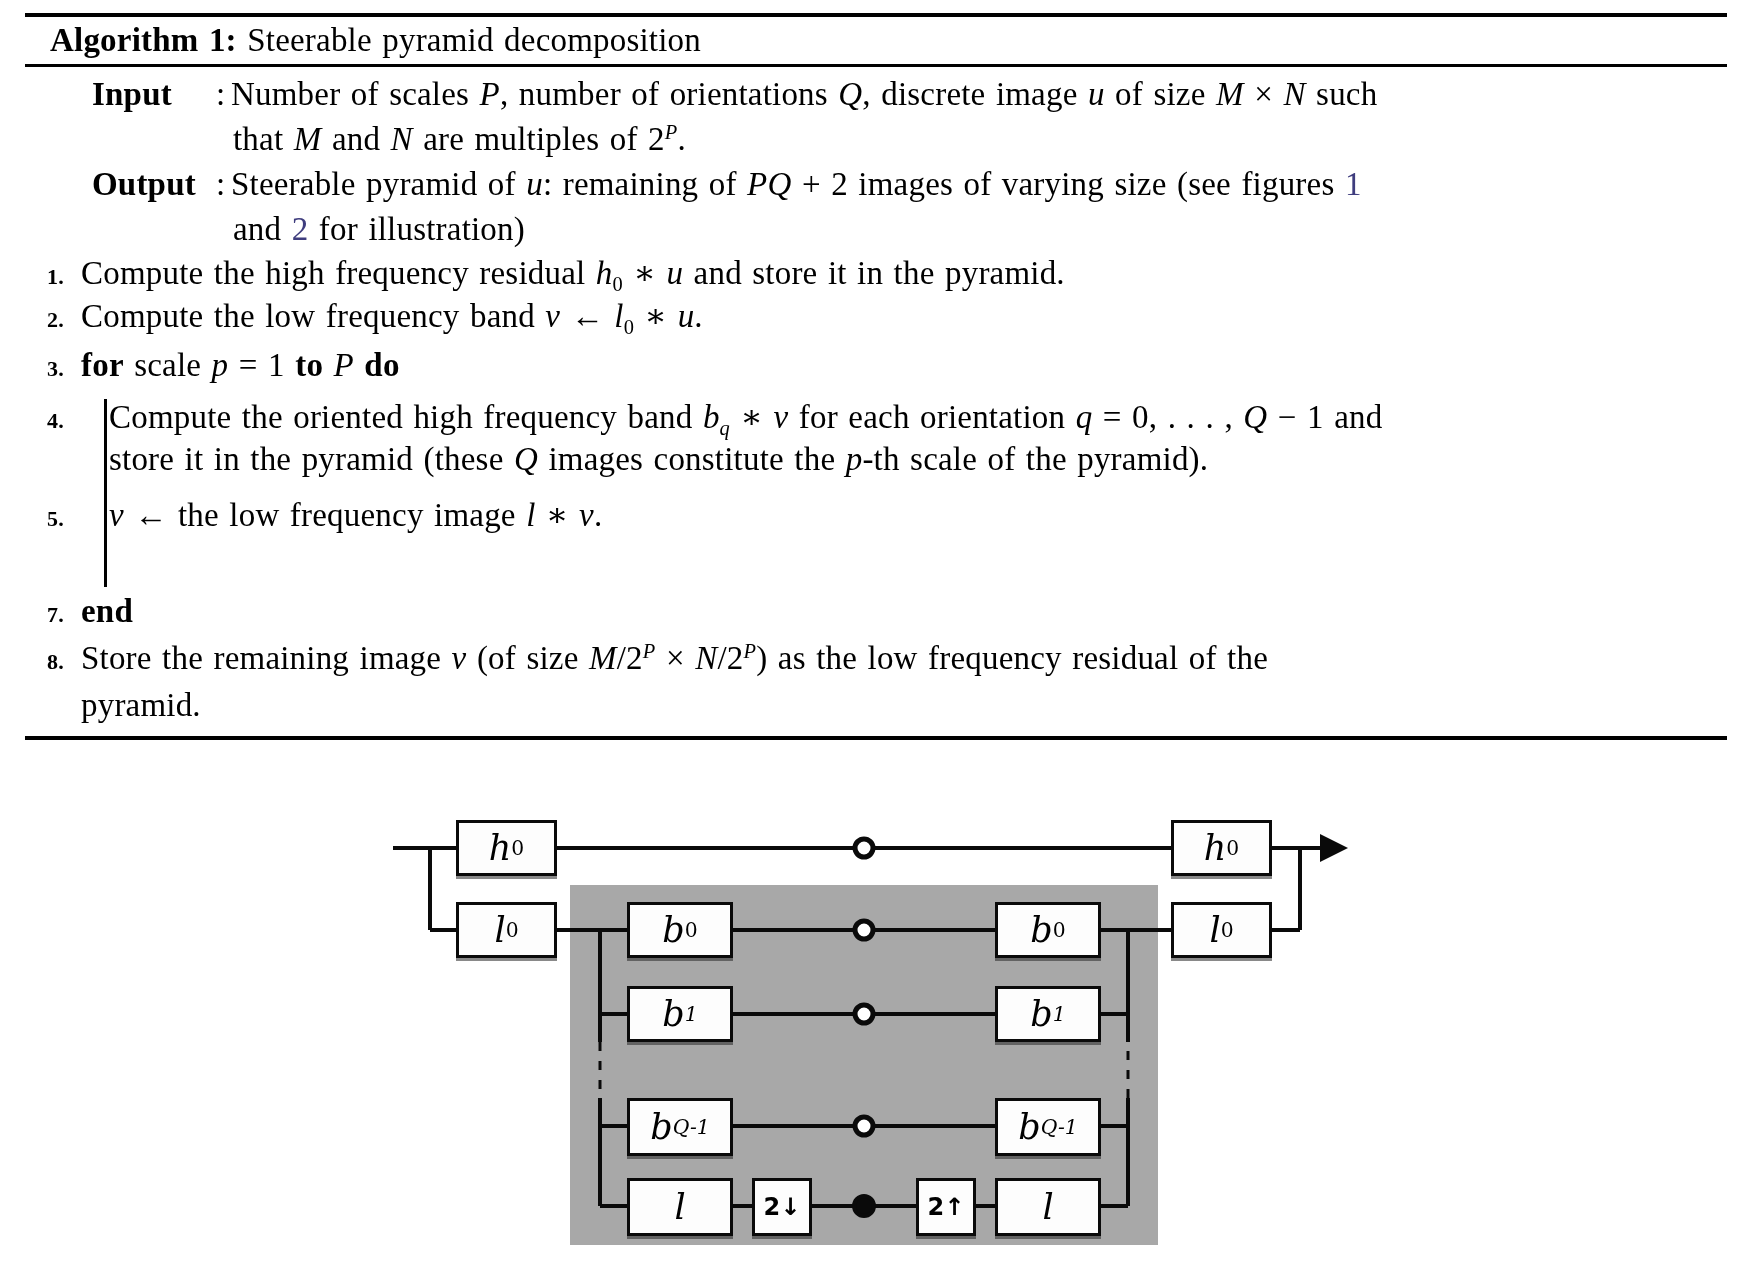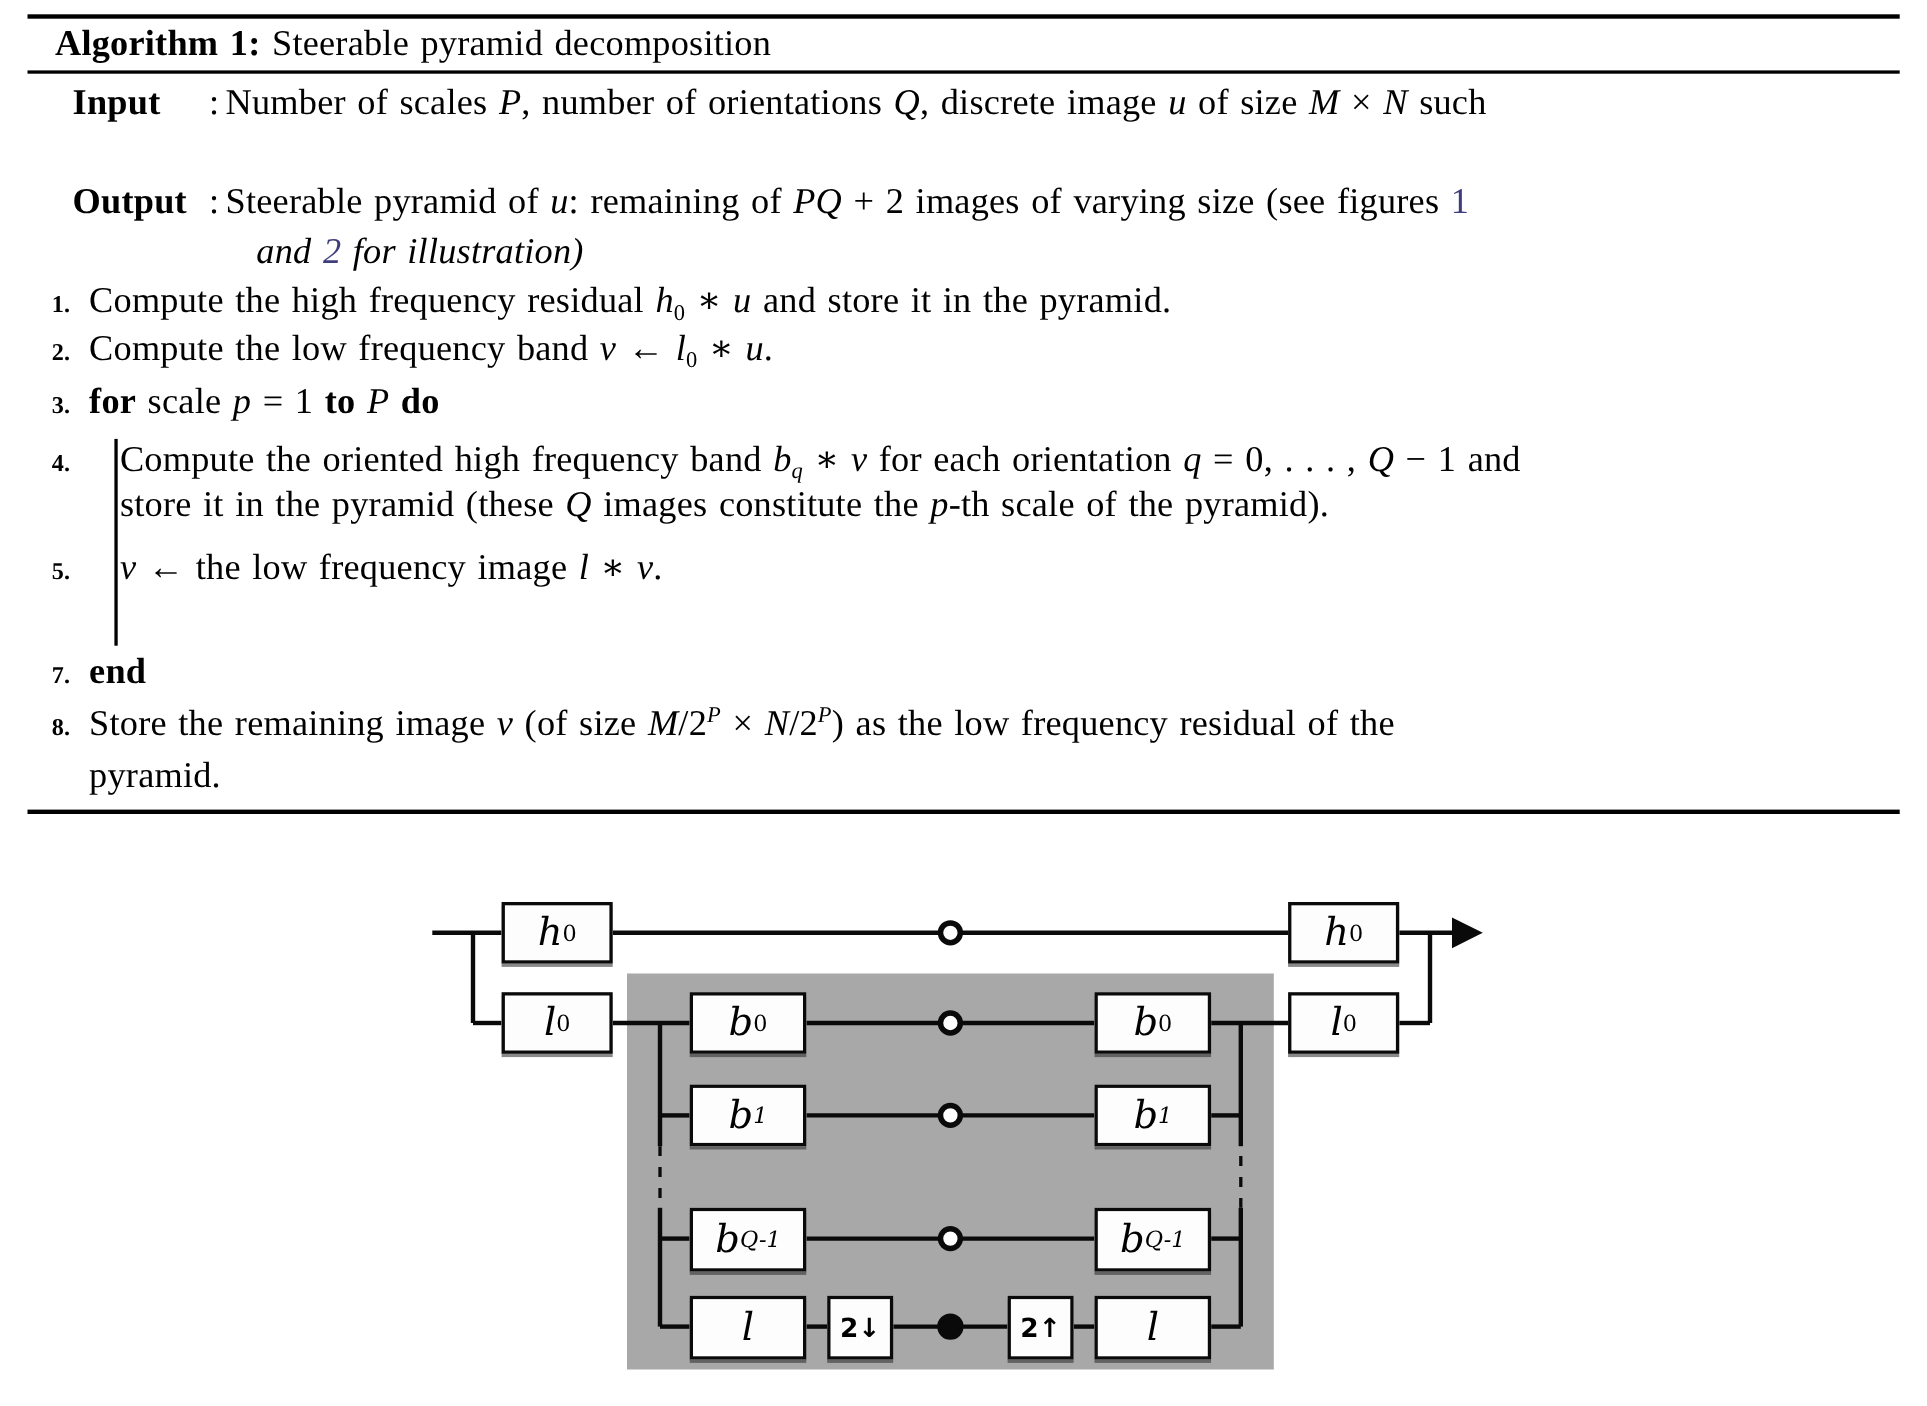--- a/index.html
+++ b/index.html
@@ -20,7 +20,7 @@
   
   .algo-line{position:absolute;font-size:33px;letter-spacing:.2px;word-spacing:2px;white-space:nowrap;}
   .algo-title{top:22px;left:50px;}
-  .io-row{left:66px;}
+  .io-row{left:92px;}
   .io-row .io-colon{position:absolute;left:124px;top:0;}
   .io-row .io-text{position:absolute;left:139px;top:0;white-space:nowrap;}
   .io-label{font-weight:700;}

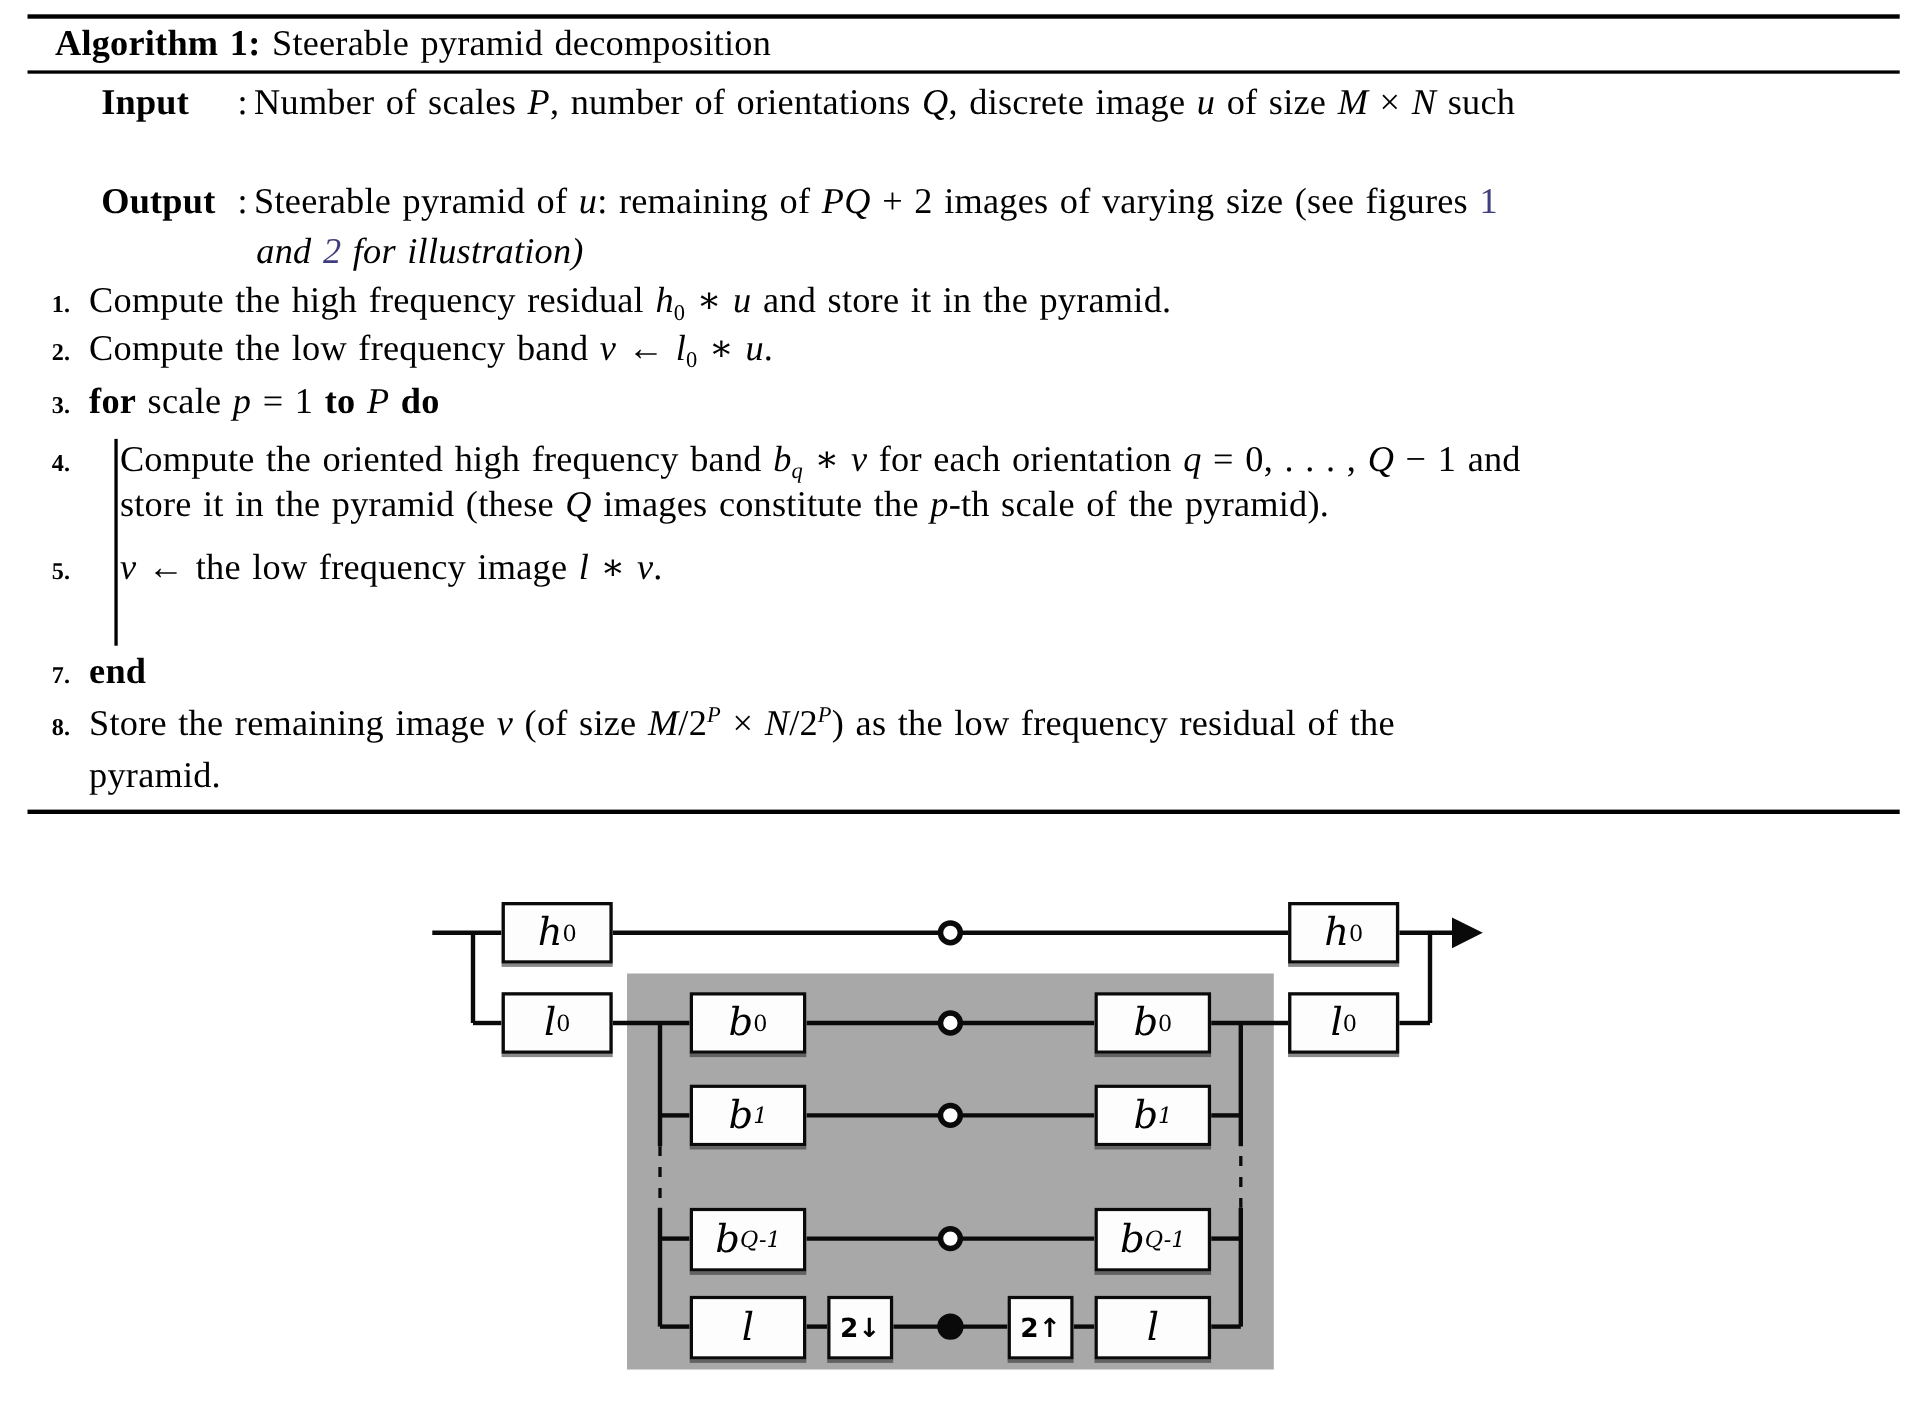--- a/index.html
+++ b/index.html
@@ -86,6 +86,7 @@
     <span class="io-colon">:</span>
     <span class="io-text"><span class="sg sg-n">Number of scales </span><span class="sg sg-i">P</span><span class="sg sg-n">, number of orientations </span><span class="sg sg-i">Q</span><span class="sg sg-n">, discrete image </span><span class="sg sg-i">u</span><span class="sg sg-n"> of size </span><span class="sg sg-i">M</span><span class="sg sg-n"> × </span><span class="sg sg-i">N</span><span class="sg sg-n"> such</span></span>
   </div>
+  <div class="algo-line io-cont r-in2"><span class="sg sg-n">that </span><span class="sg sg-i">M</span><span class="sg sg-n"> and </span><span class="sg sg-i">N</span><span class="sg sg-n"> are multiples of 2</span><span class="sg sg-supi">P</span><span class="sg sg-n">.</span></div>
 
   <div class="algo-line io-row r-out1">
     <span class="io-label">Output</span>

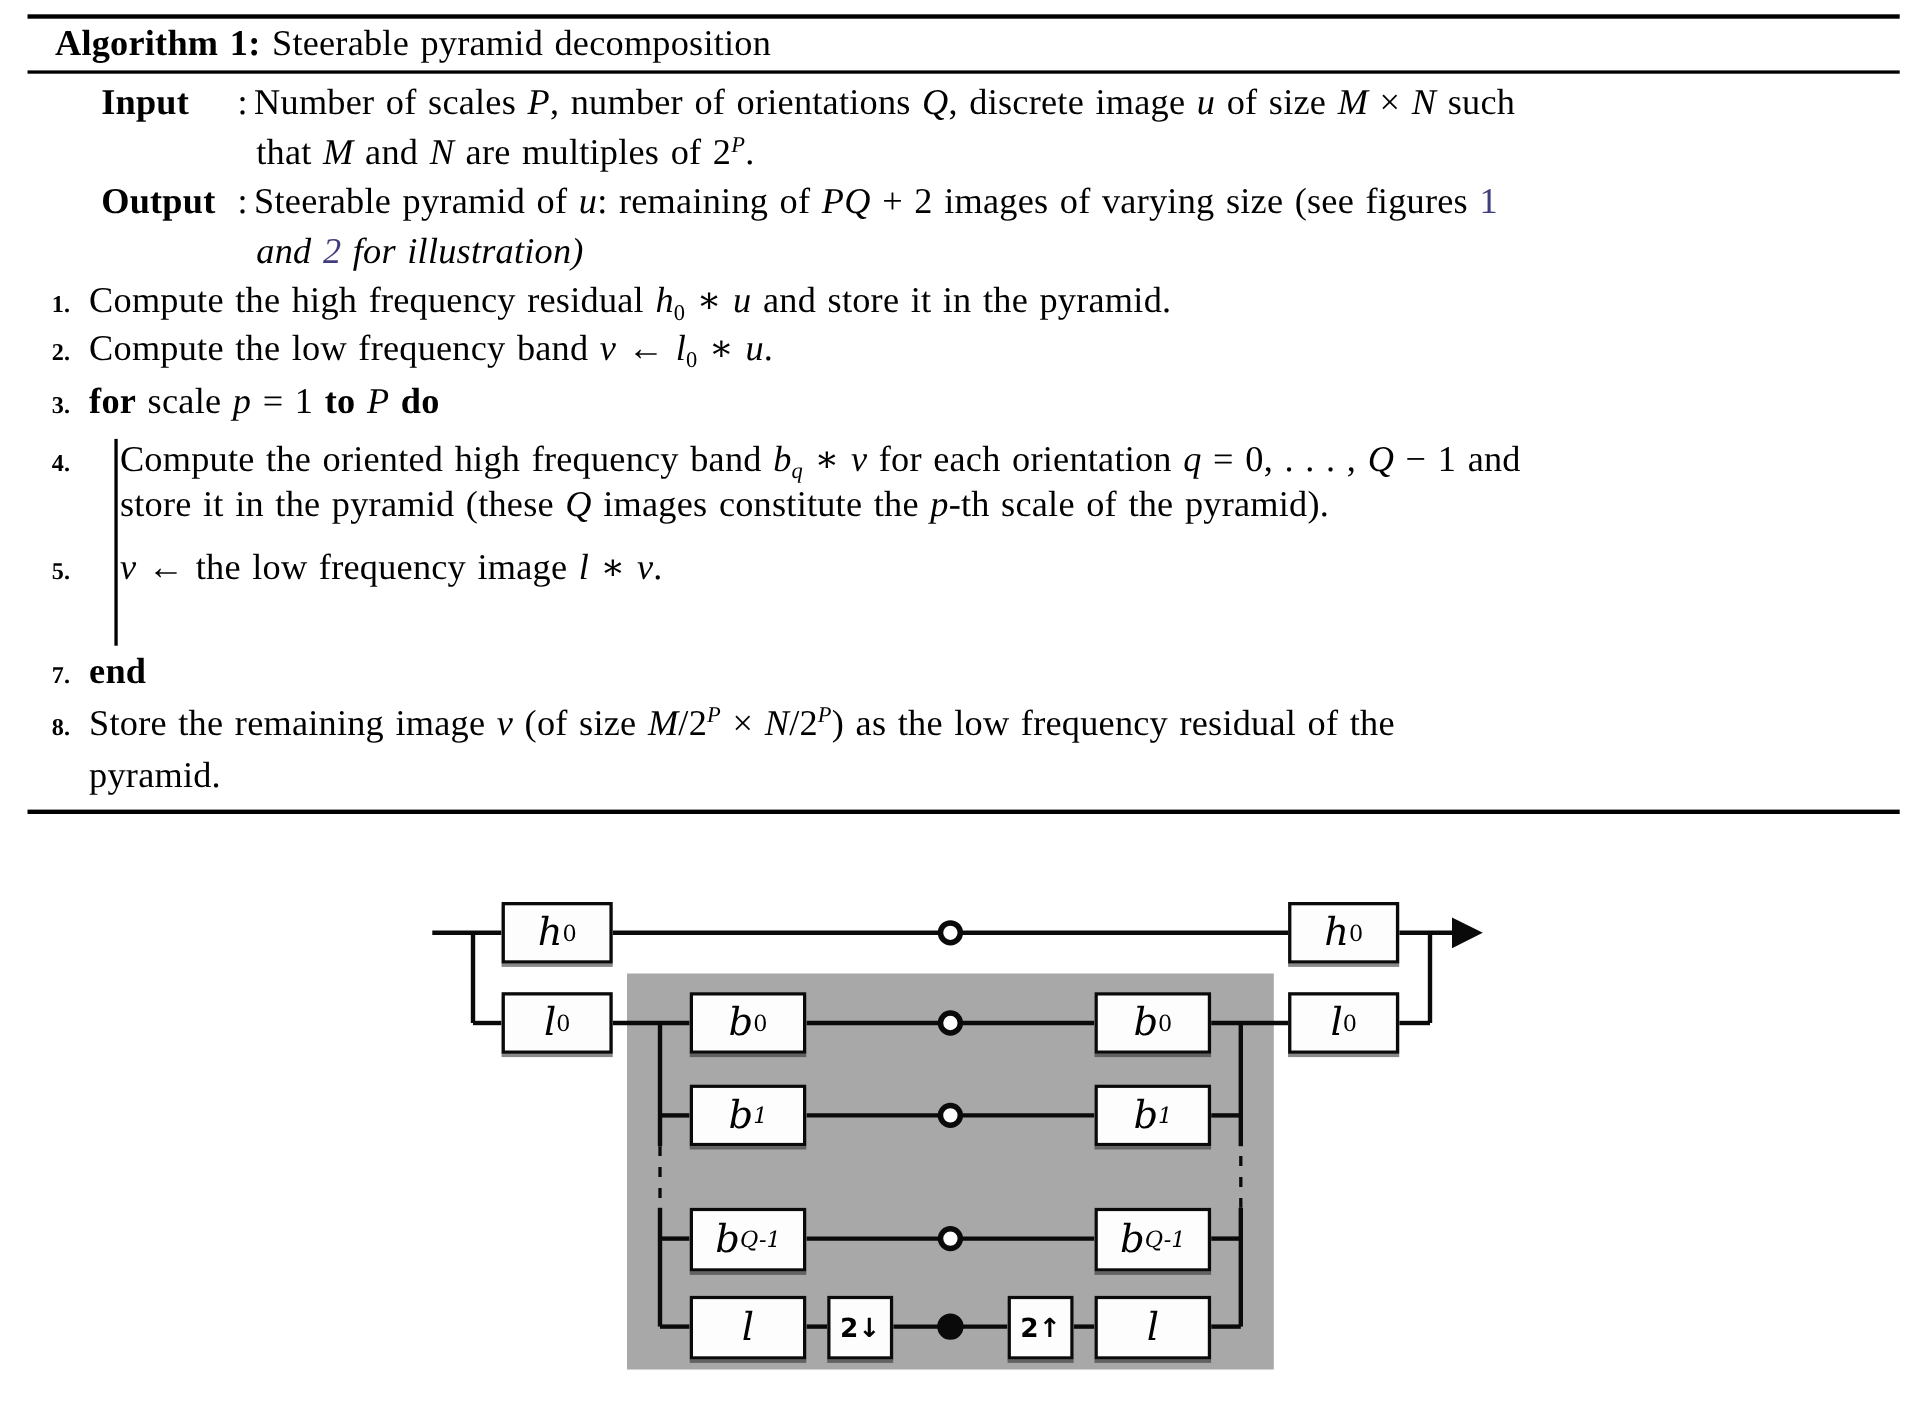--- a/index.html
+++ b/index.html
@@ -26,7 +26,7 @@
   .io-label{font-weight:700;}
   .io-cont{left:233px;}
   .r-in1{top:76px;} .r-in2{top:121px;}
-  .r-out1{top:166px;text-align:center;} .r-out2{top:211px;font-style:italic;}
+  .r-out1{top:166px;text-align:center;} .r-out2{top:211px;}
 
   .step{left:30px;}
   .step-num{display:inline-block;width:34px;text-align:right;font-size:22px;font-weight:700;}

